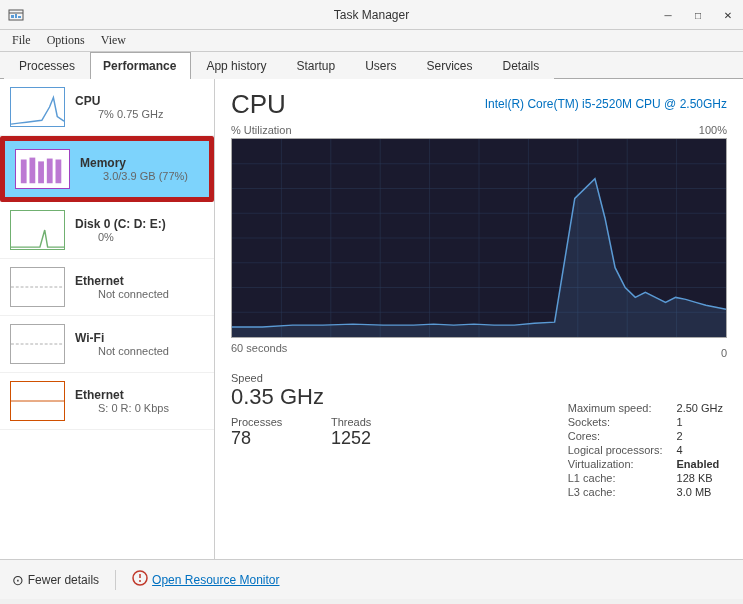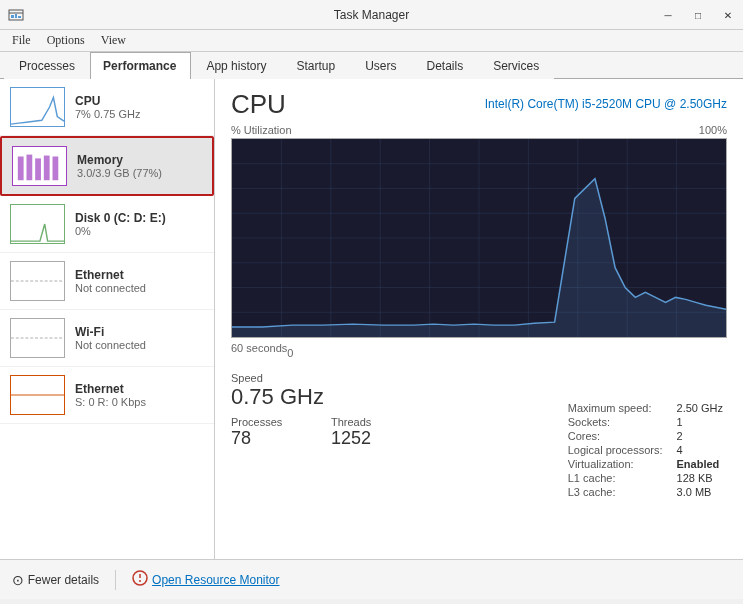--- a/index.html
+++ b/index.html
@@ -263,8 +263,8 @@
   <div class="tab">App history</div>
   <div class="tab">Startup</div>
   <div class="tab">Users</div>
+  <div class="tab">Services</div>
   <div class="tab">Details</div>
-  <div class="tab">Services</div>
 </div>
 
 <div class="main-content">

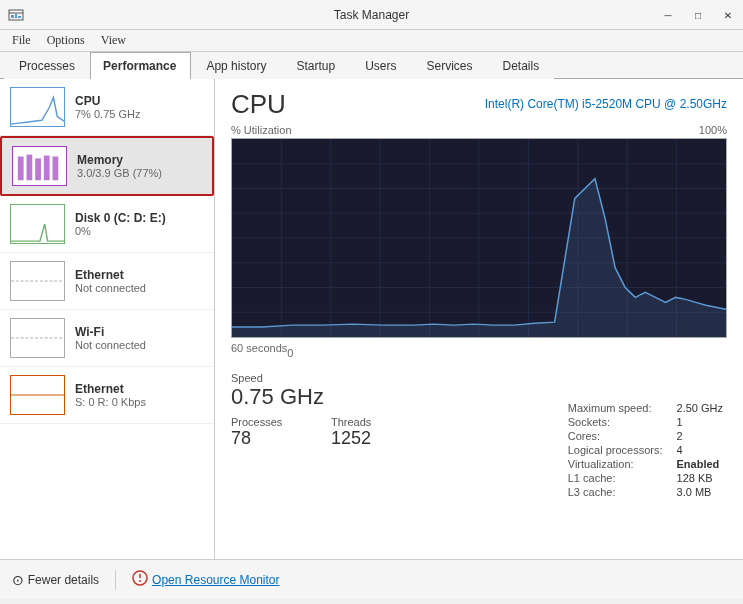--- a/index.html
+++ b/index.html
@@ -130,7 +130,7 @@
 
     .sidebar-item-info { flex: 1; }
     .sidebar-item-title { font-size: 12px; font-weight: 600; color: #333; }
-    .sidebar-item-sub { font-size: 11px; color: #666; }
+    .sidebar-item-sub { font-size: 11px; color: #666; margin-left: 23px; }
 
     
     .detail-panel {

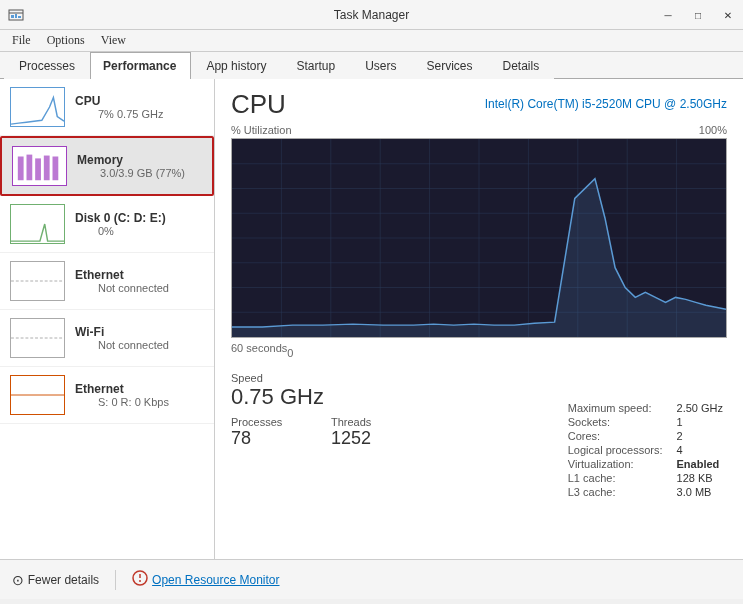--- a/index.html
+++ b/index.html
@@ -107,8 +107,8 @@
       border-bottom: 1px solid #f0f0f0;
     }
     .sidebar-item.active {
-      background: #e5e5e5;
-      border: 2px solid #b91c1c;
+      background: #7dd3fc;
+      border: 5px solid #b91c1c;
       border-radius: 2px;
     }
     .sidebar-mini-chart {

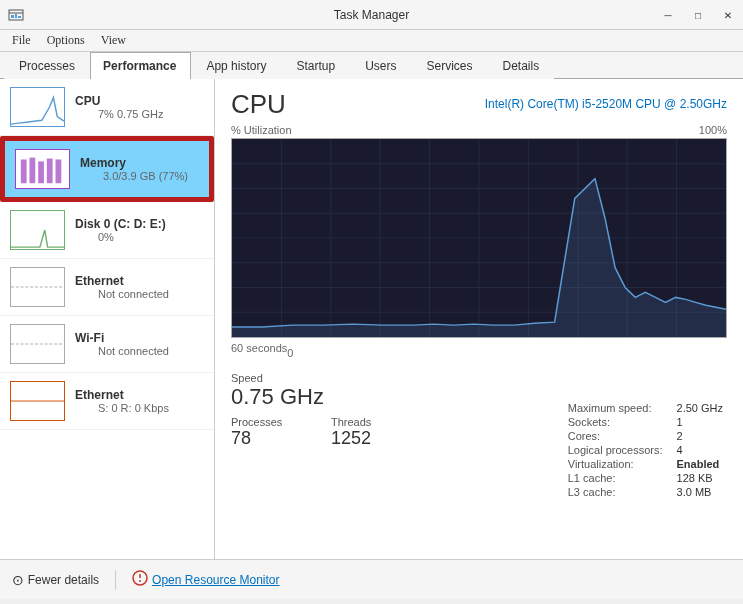--- a/index.html
+++ b/index.html
@@ -394,7 +394,7 @@
       </svg>
     </div>
 
-    <div style="display:flex; justify-content:flex-start; align-items:center; margin-bottom:8px;">
+    <div style="display:flex; justify-content:space-between; align-items:center; margin-bottom:8px;">
       <span class="chart-time-label">60 seconds</span>
       <span style="font-size:11px;color:#666;">0</span>
     </div>

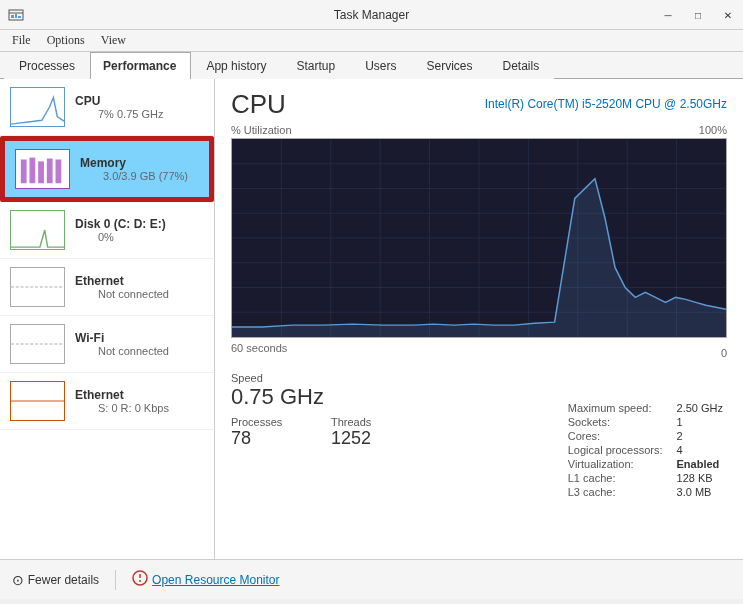--- a/index.html
+++ b/index.html
@@ -402,7 +402,7 @@
     <div class="stats-row">
       <div class="stat-group">
         <div class="stat-label">Speed</div>
-        <div class="stat-value">0.75 GHz</div>
+        <div class="stat-value">0.35 GHz</div>
       </div>
     </div>
 

